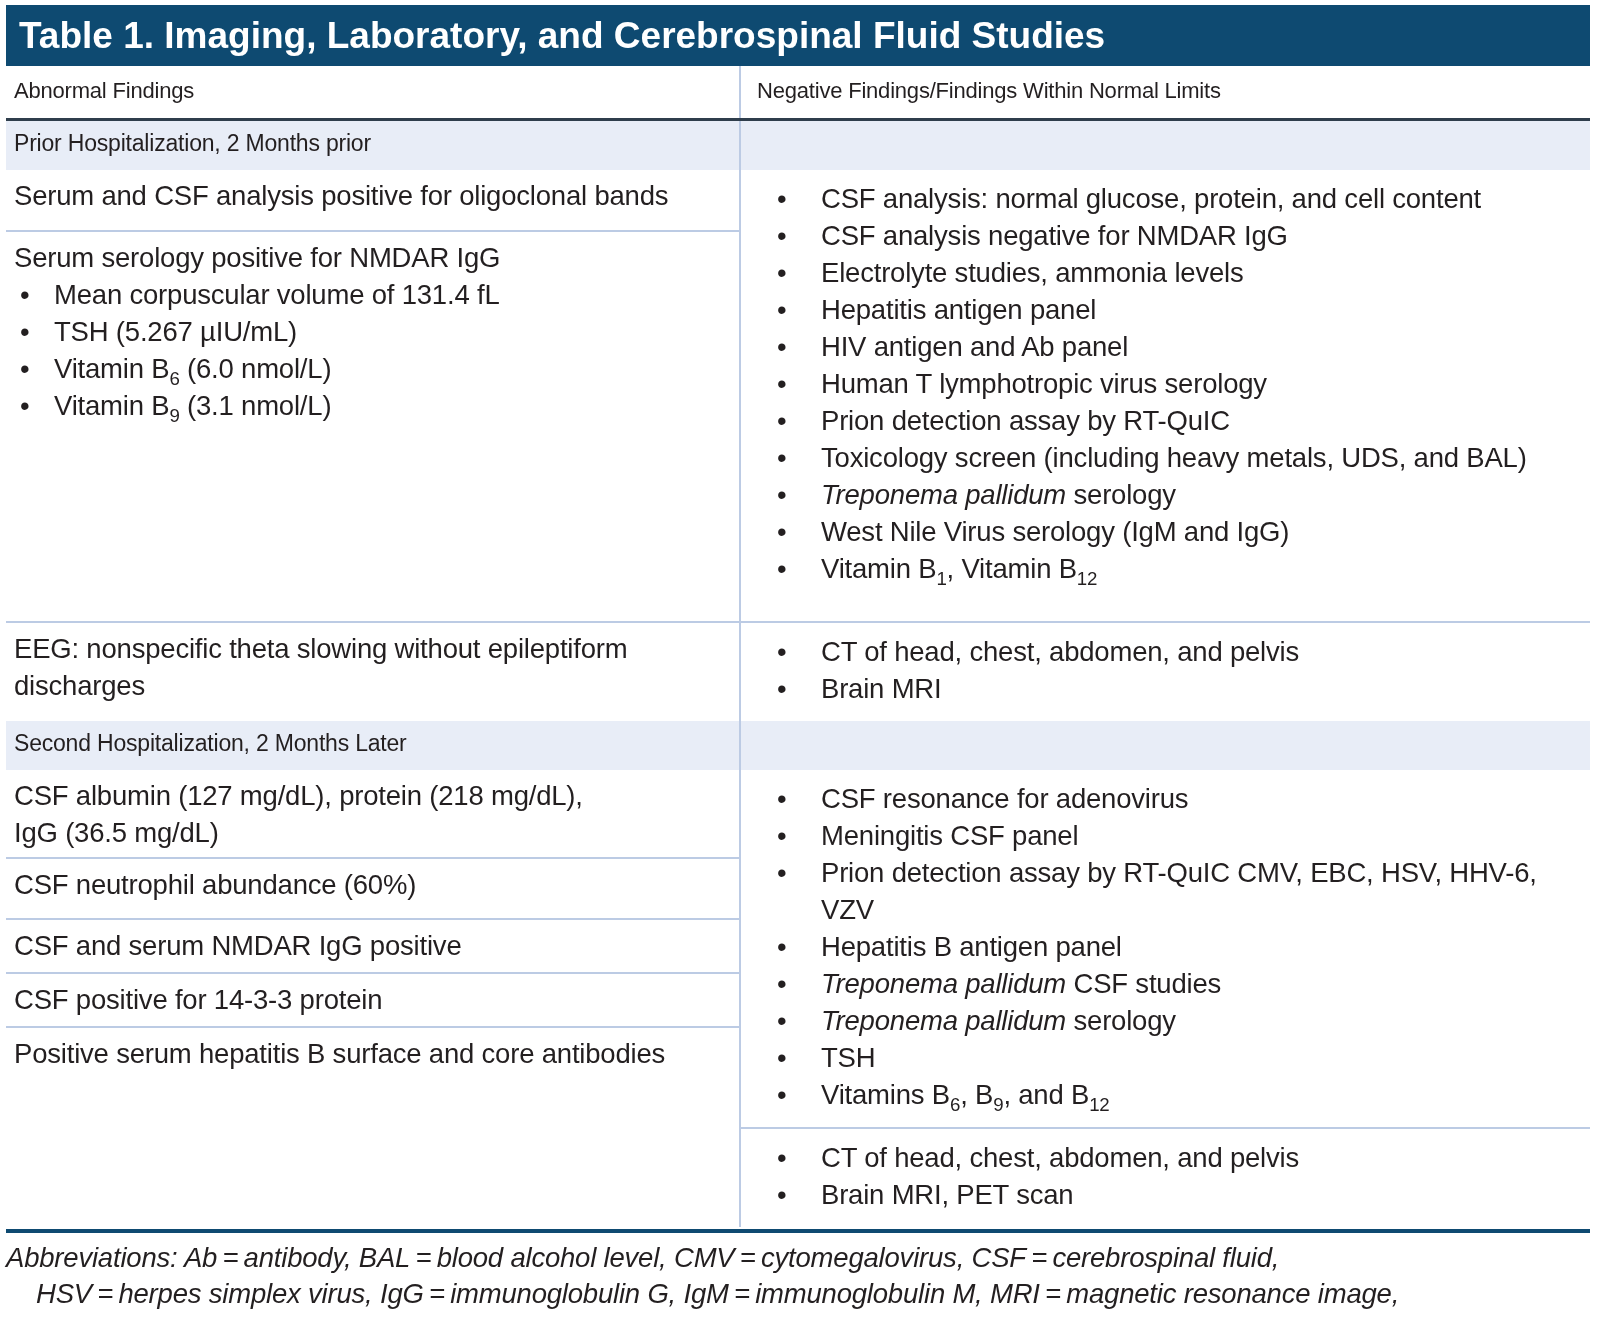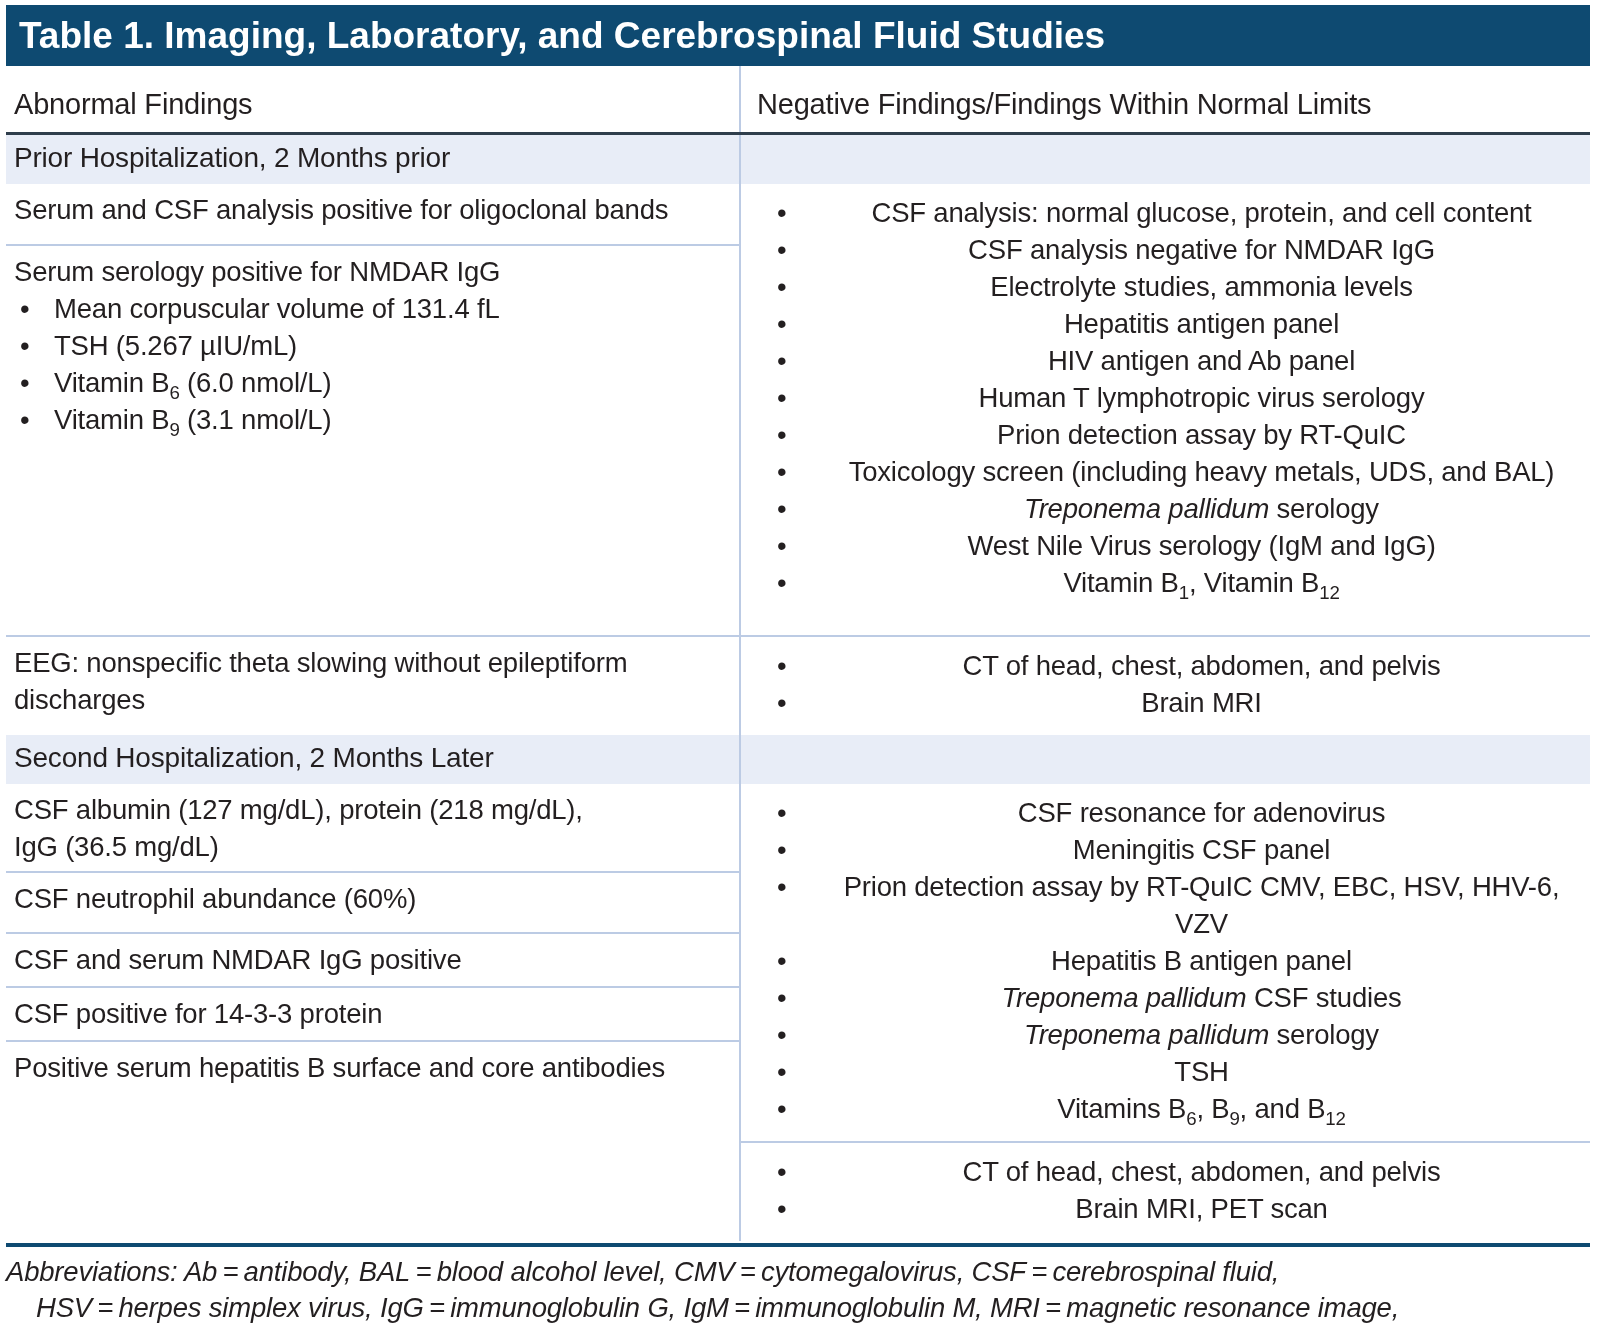--- a/index.html
+++ b/index.html
@@ -45,9 +45,9 @@
     line-height:37px;
   }
   th.hl,th.hr{
-    font-size:29px;
+    font-size:22px;
     height:46px;
-    padding:20px 0 0 8px;
+    padding:6px 0 0 8px;
     border-bottom:3px solid var(--rule_dark);
   }
   th.hr{padding-left:16px;}

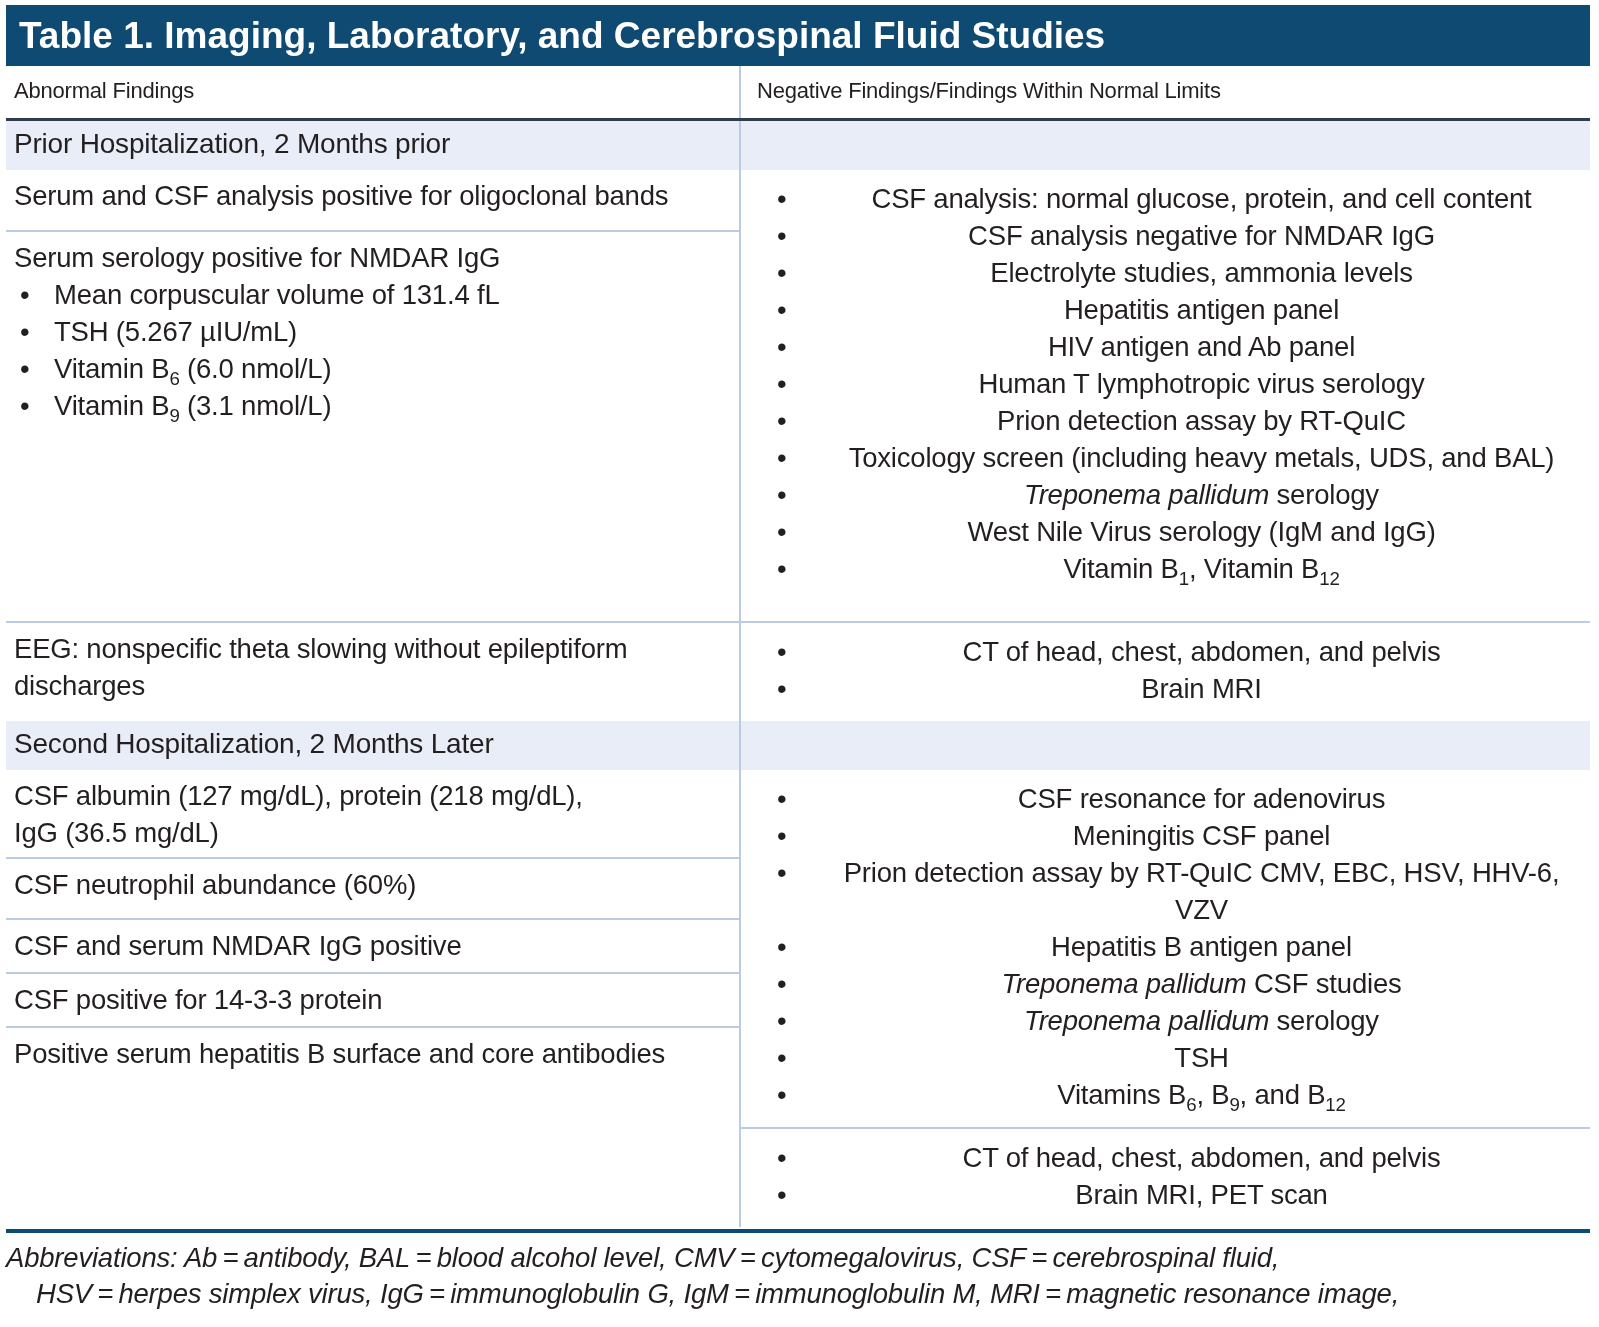--- a/index.html
+++ b/index.html
@@ -56,7 +56,7 @@
     background:var(--band_bg);
     height:45px;
     padding:4px 0 0 8px;
-    font-size:28px;
+    font-size:23px;
     margin-left:8px;
   }
   td.lc{padding:7px 10px 2px 8px;}

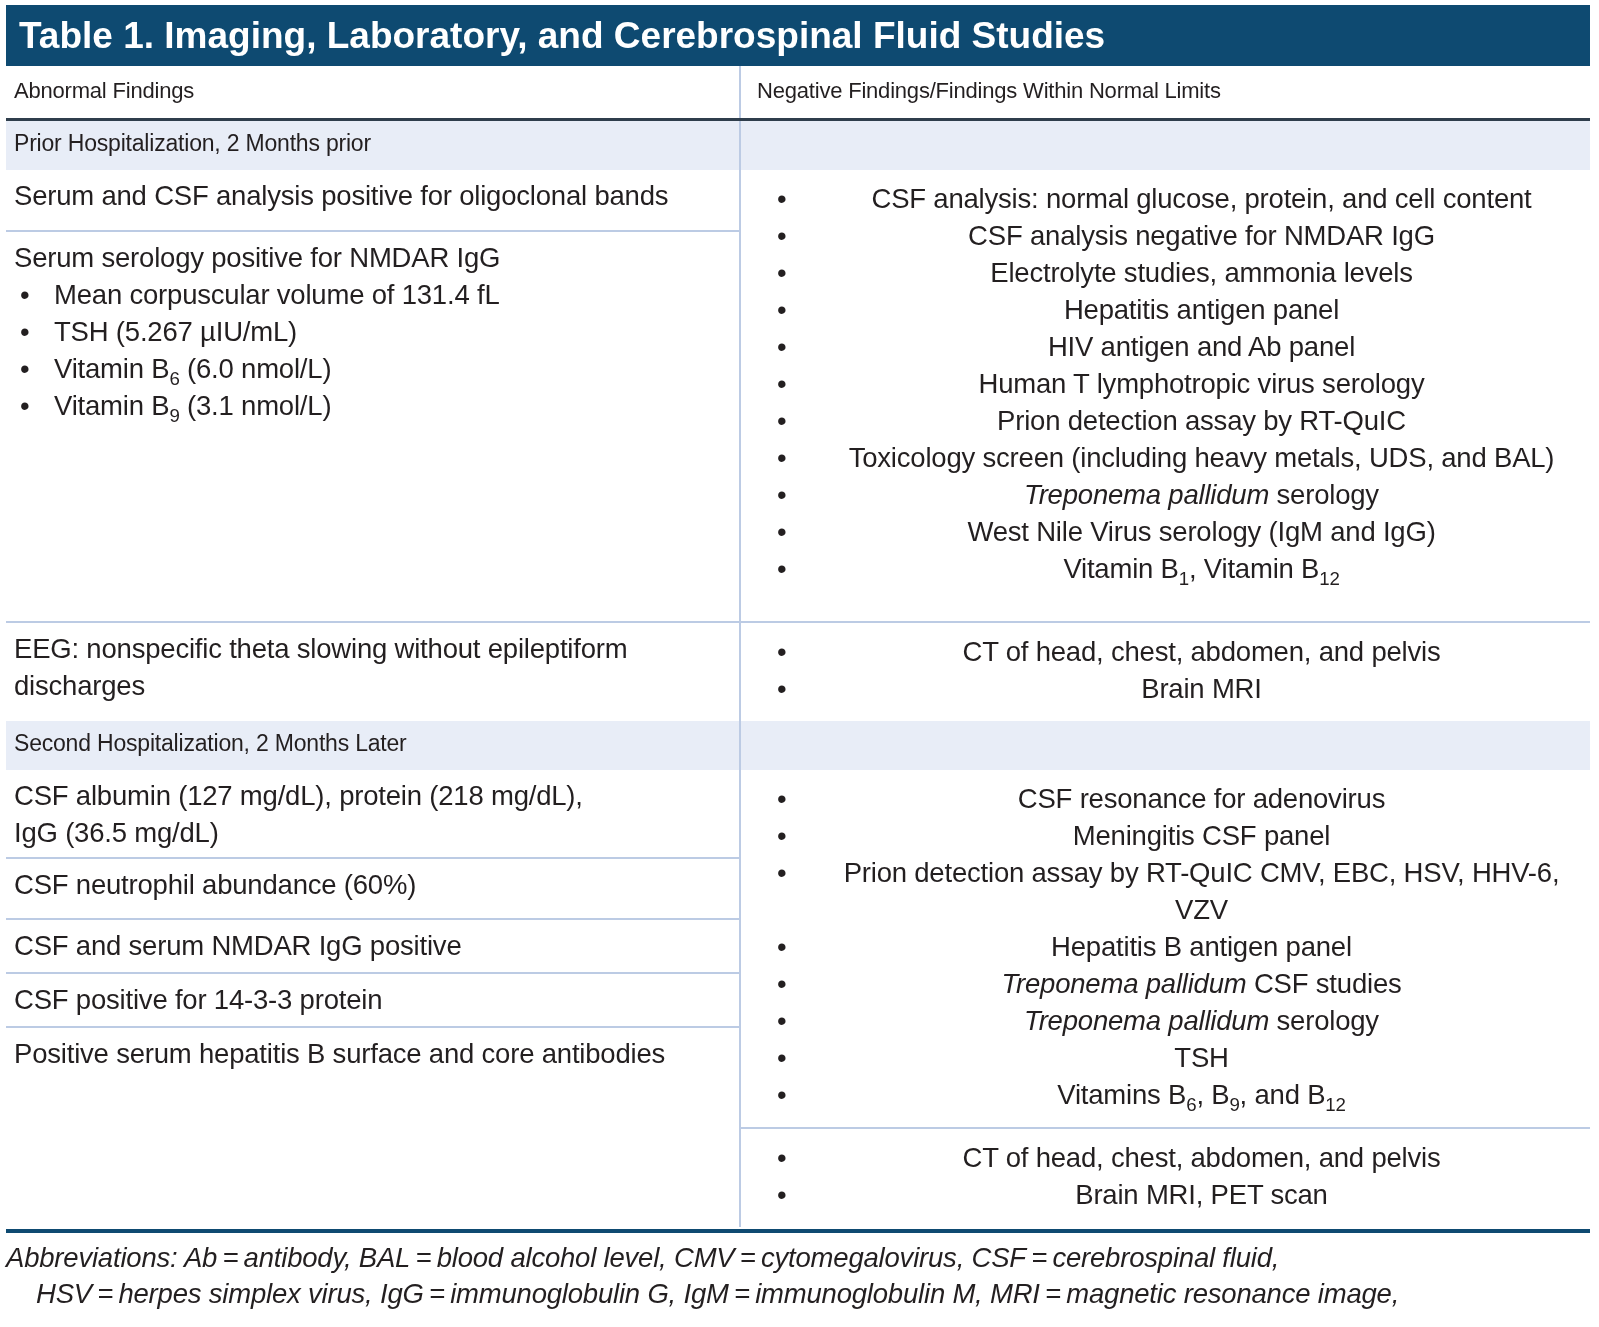--- a/index.html
+++ b/index.html
@@ -60,7 +60,7 @@
     margin-left:8px;
   }
   td.lc{padding:7px 10px 2px 8px;}
-  td.rc{padding:10px 8px 14px 16px;text-align:center;}
+  td.rc{padding:10px 8px 14px 16px;}
   .bb{border-bottom:2px solid var(--rule_light);}
   .bt{border-top:2px solid var(--rule_light);margin-left:30px;}
   ul.blt{margin:0;padding:0;list-style:none;}

